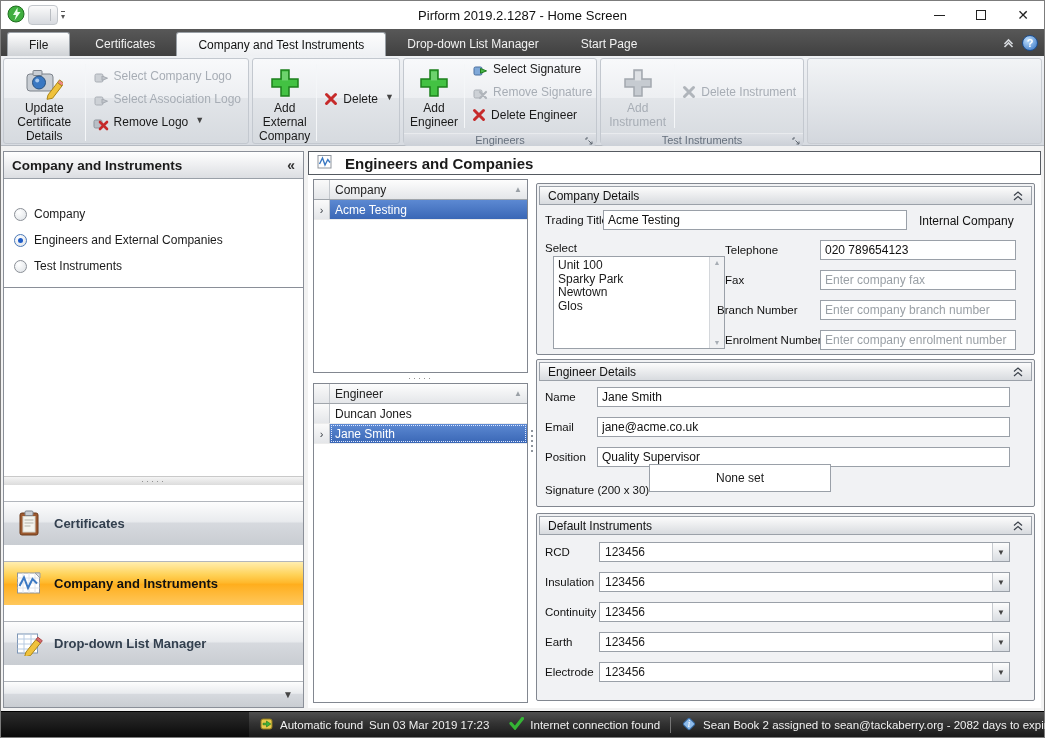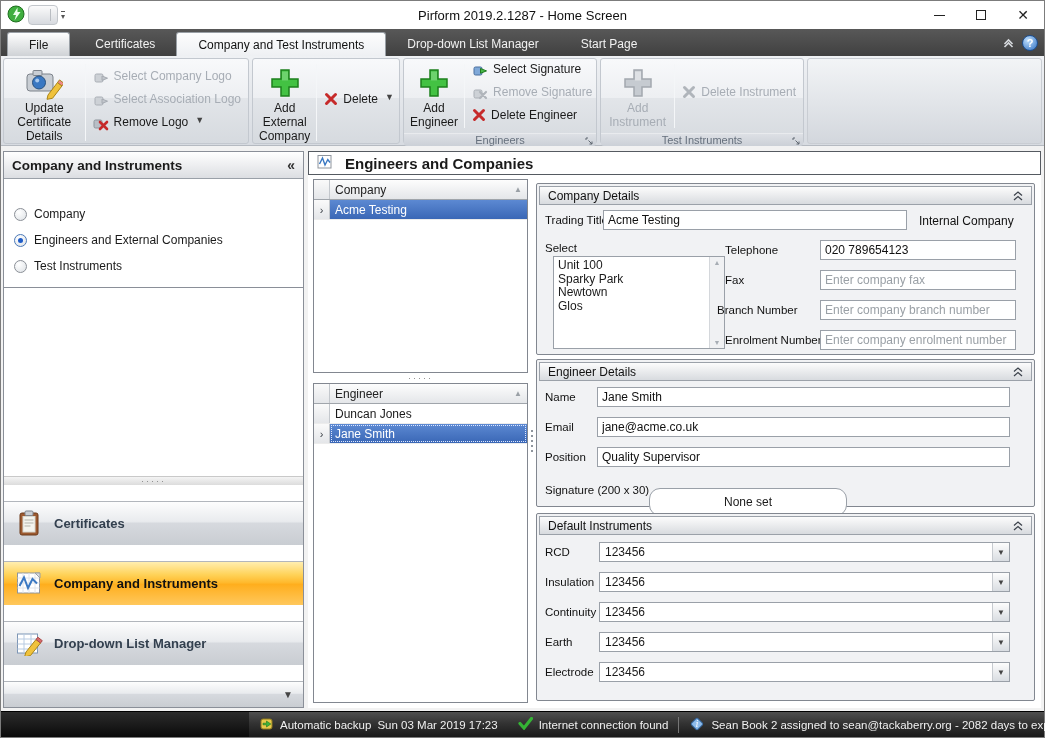--- a/index.html
+++ b/index.html
@@ -478,7 +478,7 @@
             <span class="flabel" style="left:8px; top:91px;">Position</span>
             <input class="tinput" style="left: 60px; top: 87px; right: 24px; width: auto;" value="Quality Supervisor">
             <span class="flabel" style="left:8px; top:124px;">Signature (200 x 30)</span>
-            <div class="noneset" style="left:112px; top:128px; width:198px; height:28px;border-radius:11px;">
+            <div class="noneset" style="left:112px; top:104px; width:182px; height:28px;">
               <span>None set</span>
             </div>
           </div>

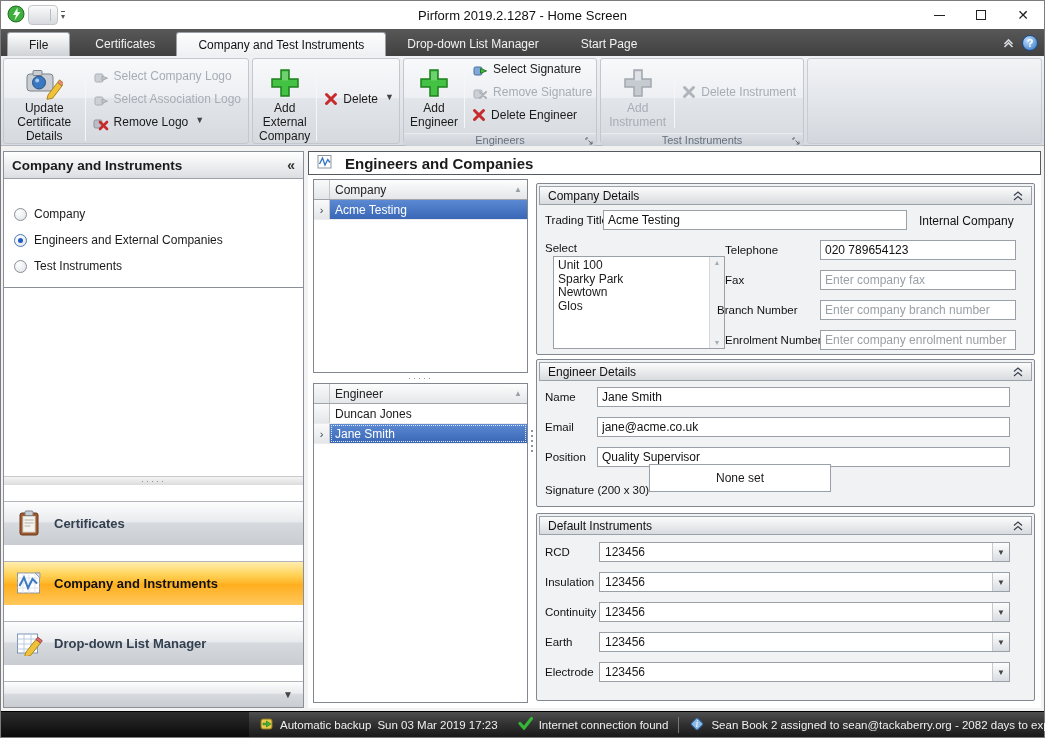--- a/index.html
+++ b/index.html
@@ -531,7 +531,7 @@
             <rect x="2" y="3" width="11" height="10" rx="2" fill="#e8c94a" stroke="#8d7a1e"></rect>
             <path d="M4 7.2 h3.5 v-2.2 l4.3 3 -4.3 3 v-2.2 H4 z" fill="#3db53d" stroke="#1f7a1f" stroke-width="0.6"></path>
           </svg></span>
-      <span>Automatic backup</span>
+      <span>Automatic found</span>
       <span>Sun 03 Mar 2019 17:23</span>
     </div>
     <div class="status-seg">

